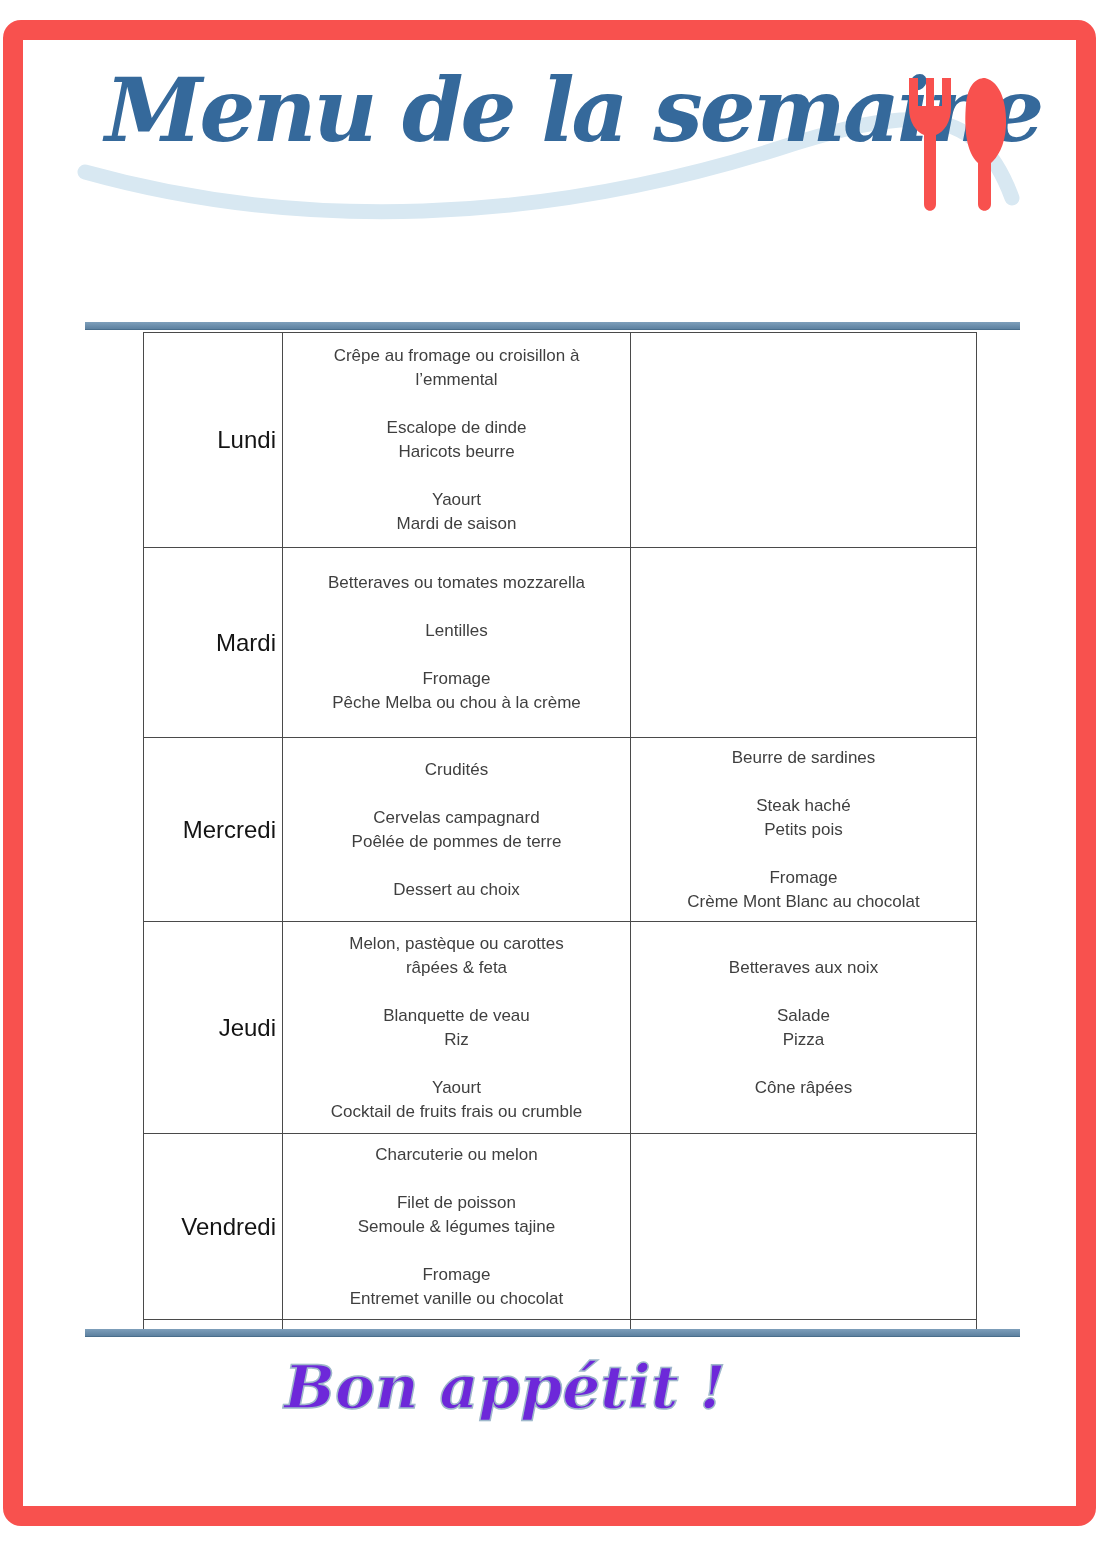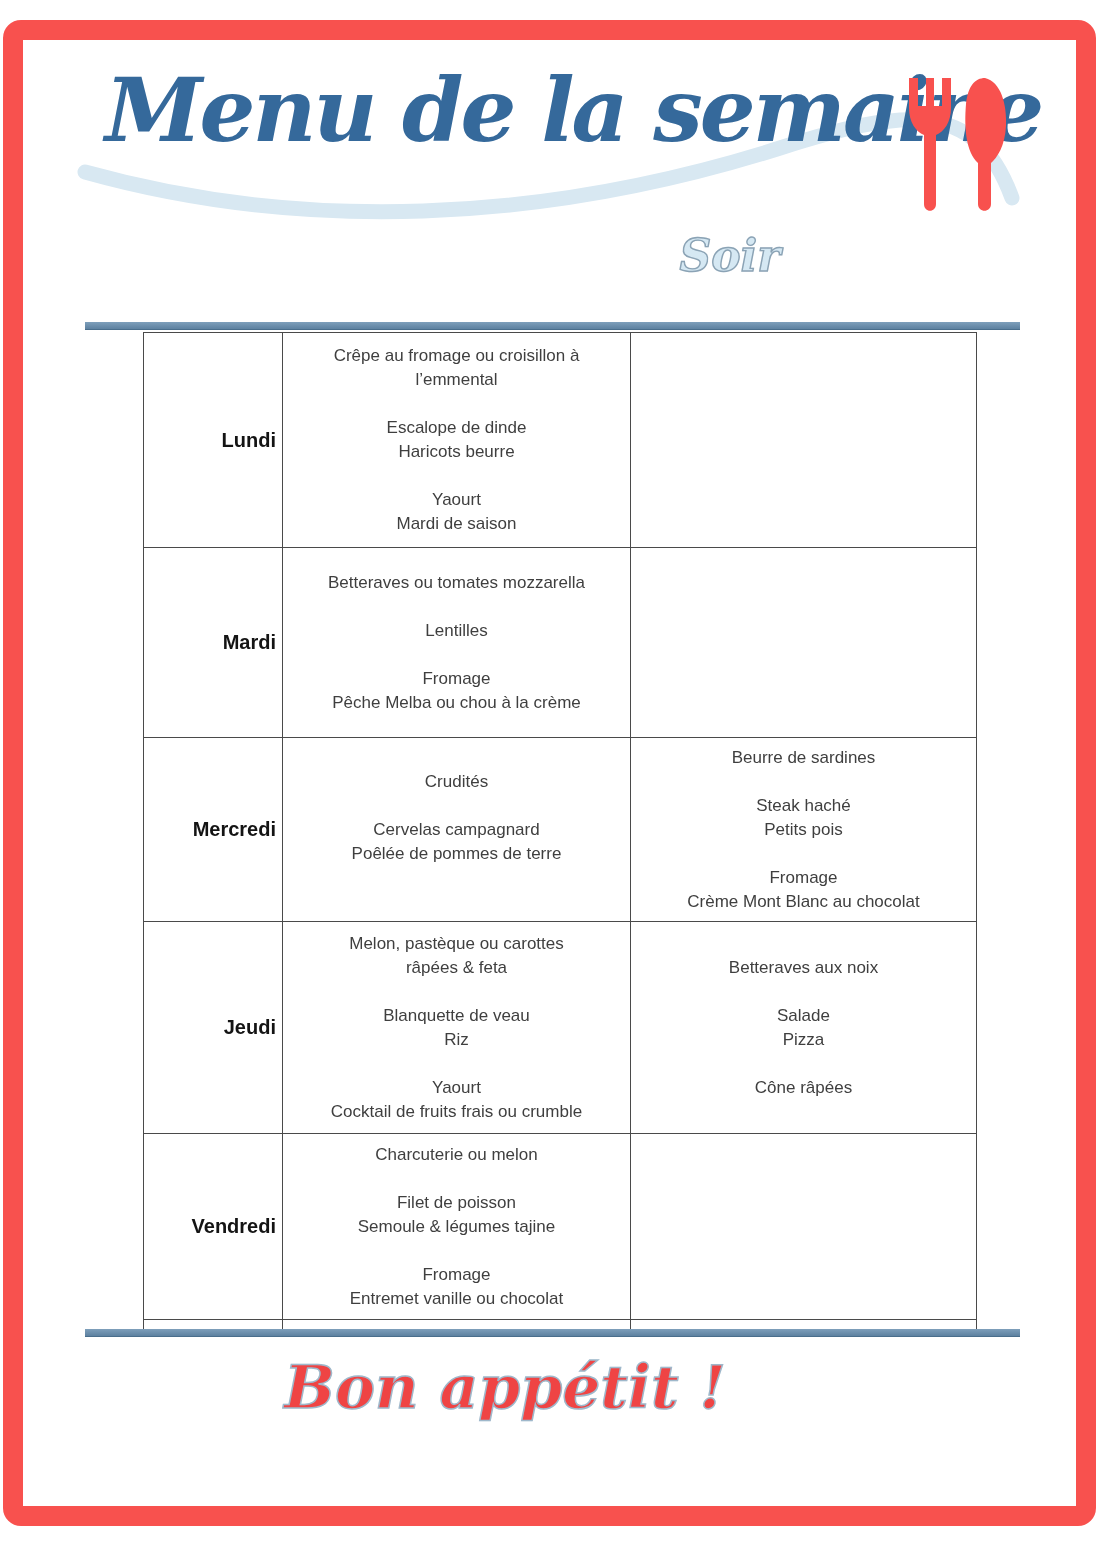--- a/index.html
+++ b/index.html
@@ -80,7 +80,6 @@
     <path d="M80,0 C96,4 102,26 101,48 C100,68 92,80 86,85 L86,126 c0,9 -13,9 -13,0 L73,85 C61,74 59,50 61,26 C63,8 70,0 80,0 Z" fill="#F8514E"></path>
   </svg>
 
-  <div class="col-header soir">Soir</div>
 
   <div class="hbar top"></div>
 

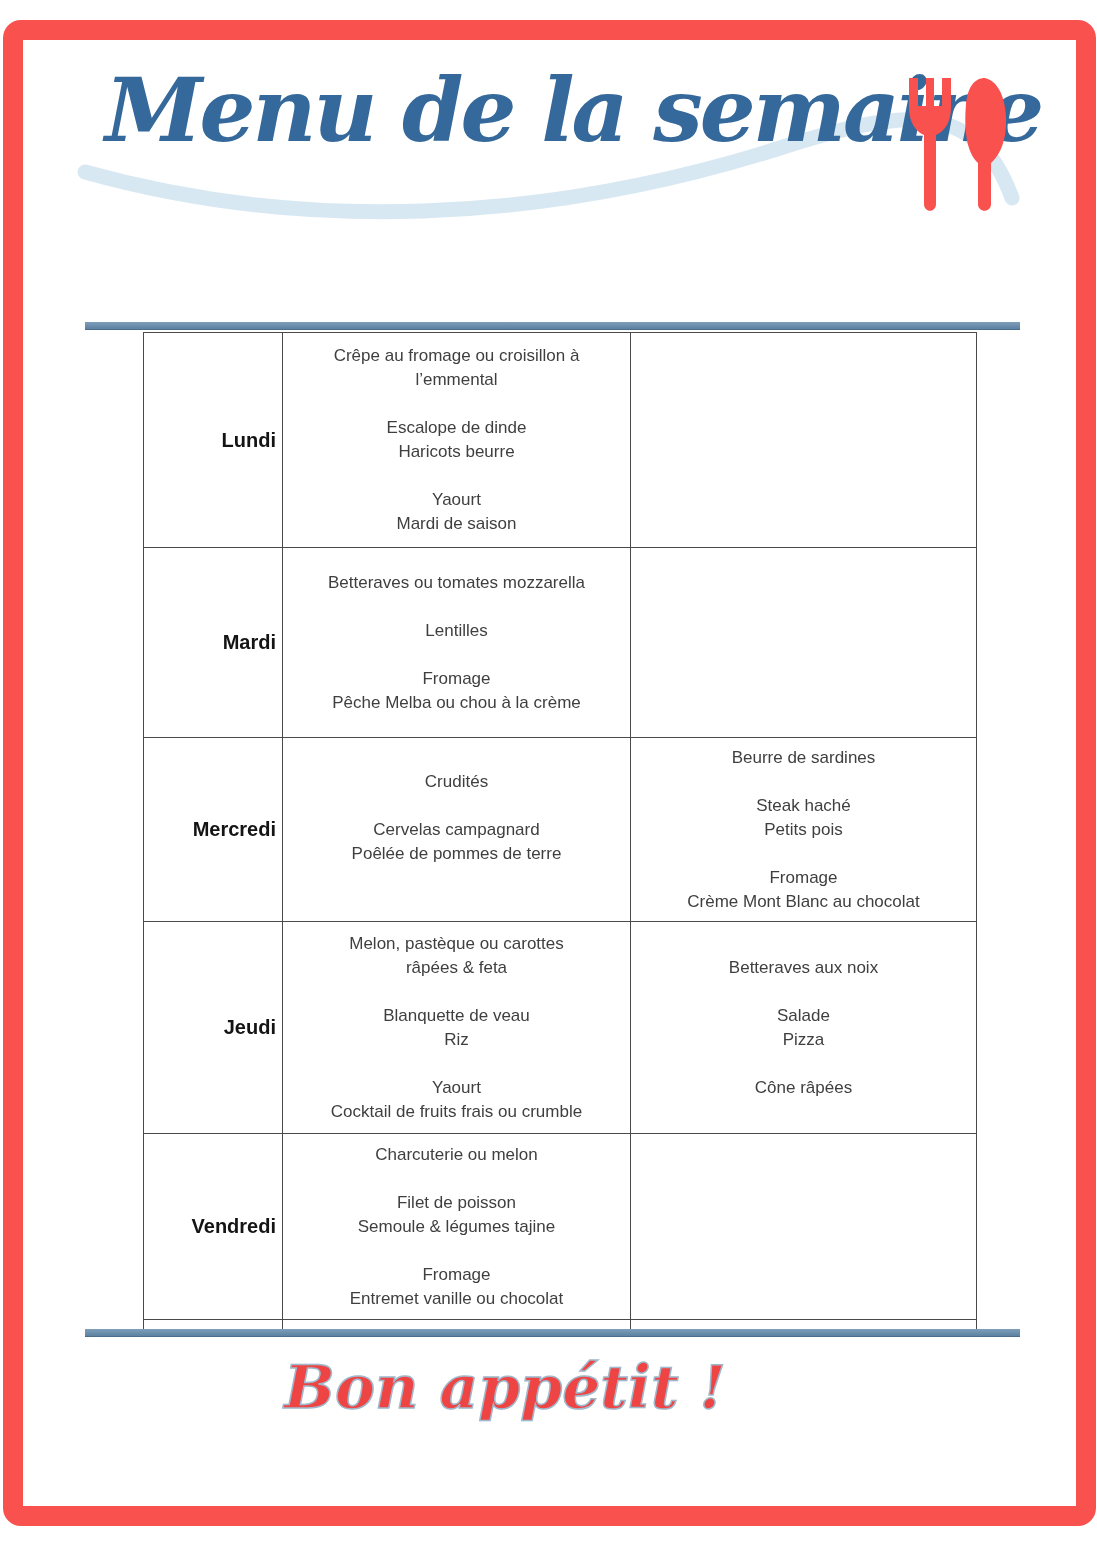--- a/index.html
+++ b/index.html
@@ -52,7 +52,7 @@
         border-bottom:1px solid var(--table-border);
         display:flex;flex-direction:column;justify-content:center;
         align-items:flex-end;box-sizing:border-box;padding:4px 6px;}
-  .day-cell{font-weight:700;font-size:20px;color:var(--day-text);}
+  .day-cell{font-weight:400;font-size:24px;color:var(--day-text);}
   .menu-cell{font-size:17px;color:var(--cell-text);text-align:center;}
   .line{line-height:24px;min-height:24px;width:100%;}
   .stub-row{display:grid;grid-template-columns:139px 348px 346px;height:10px;}

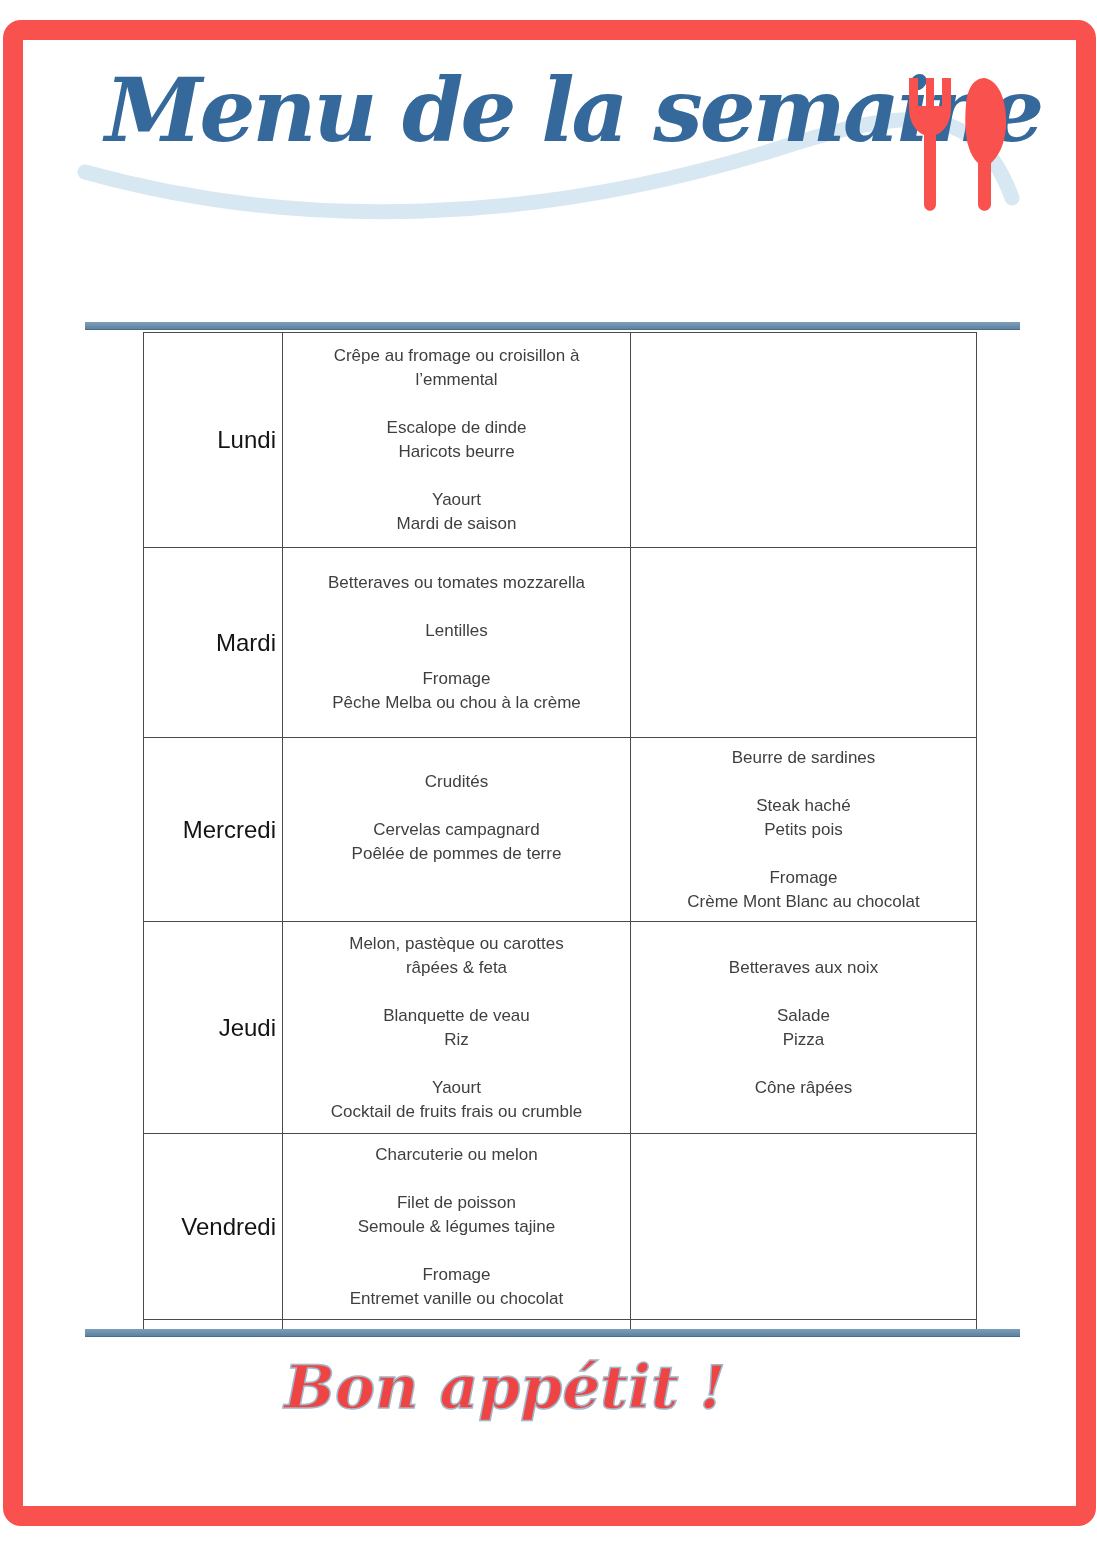--- a/index.html
+++ b/index.html
@@ -118,6 +118,7 @@
           <div class="line">Cervelas campagnard</div>
           <div class="line">Poêlée de pommes de terre</div>
           <div class="line blank"></div>
+          <div class="line">Dessert au choix</div>
         </div>
         <div class="cell menu-cell">
           <div class="line">Beurre de sardines</div>

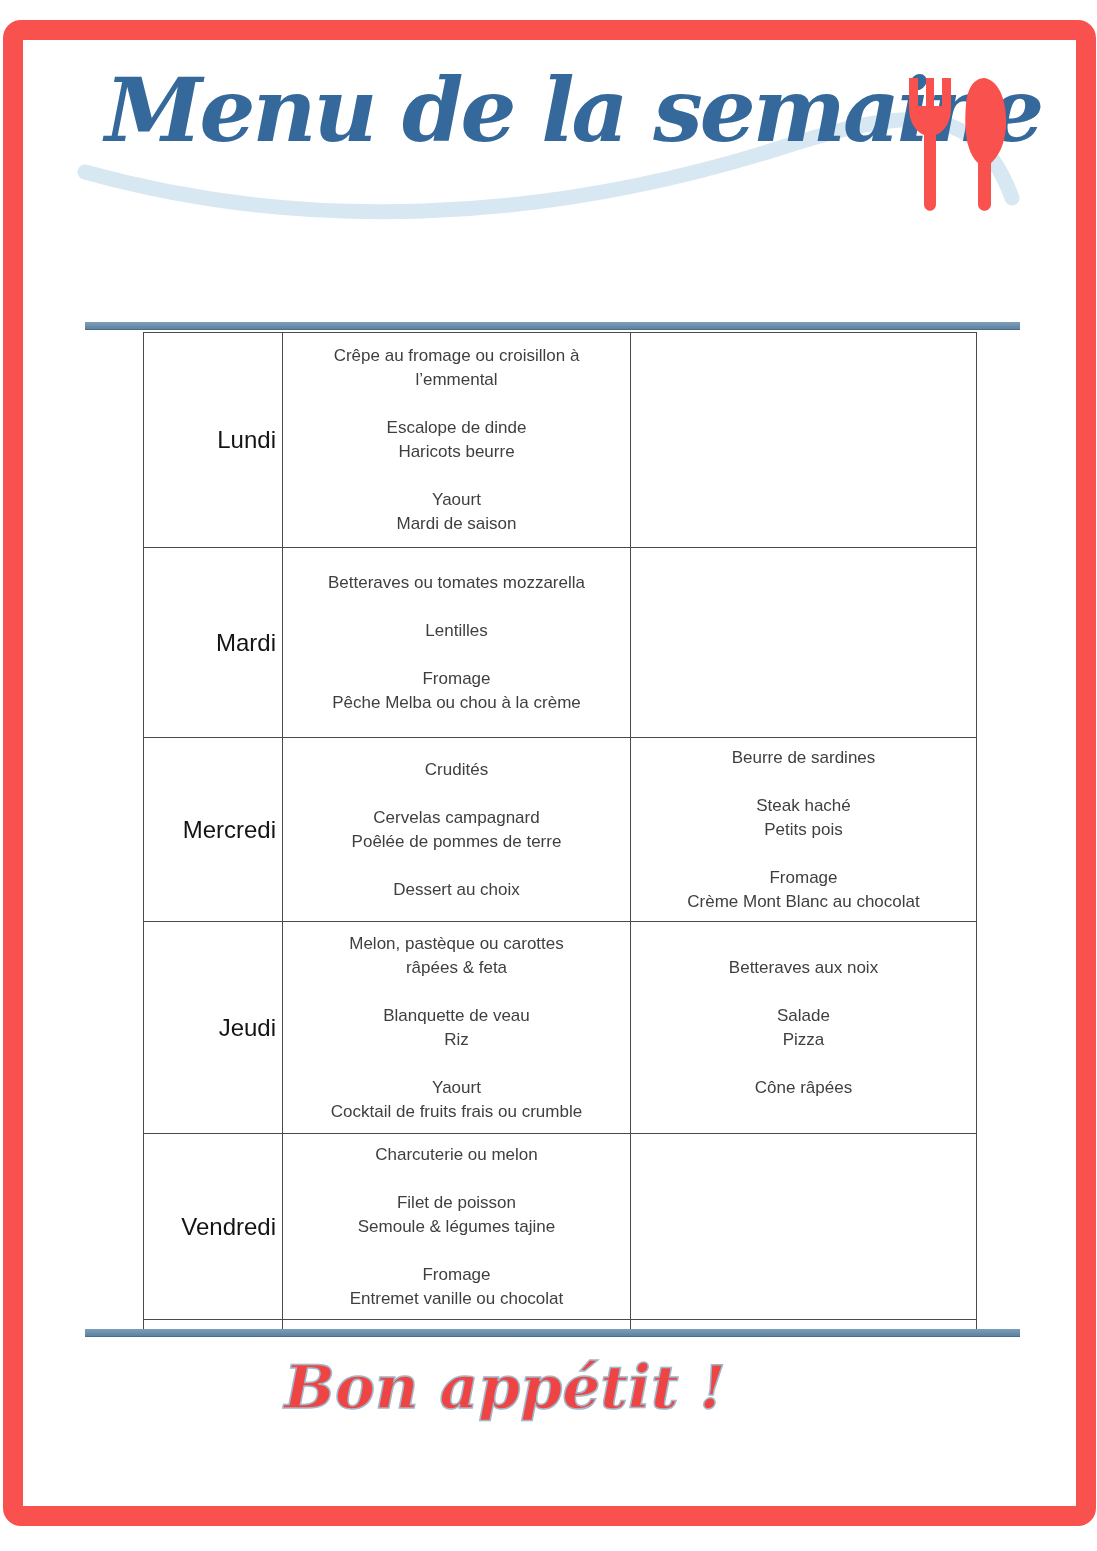--- a/index.html
+++ b/index.html
@@ -60,7 +60,7 @@
 
   .footer-script{position:absolute;left:0;top:1352px;width:1010px;text-align:center;
                  font-family:"DejaVu Serif",serif;font-style:italic;font-weight:700;
-                 font-size:60px;color:#ef4444;
+                 font-size:60px;color:#6d28d9;
                  -webkit-text-stroke:1.5px #9FB8CB;
                  text-shadow:0 0 1px #9FB8CB;}
 </style>

